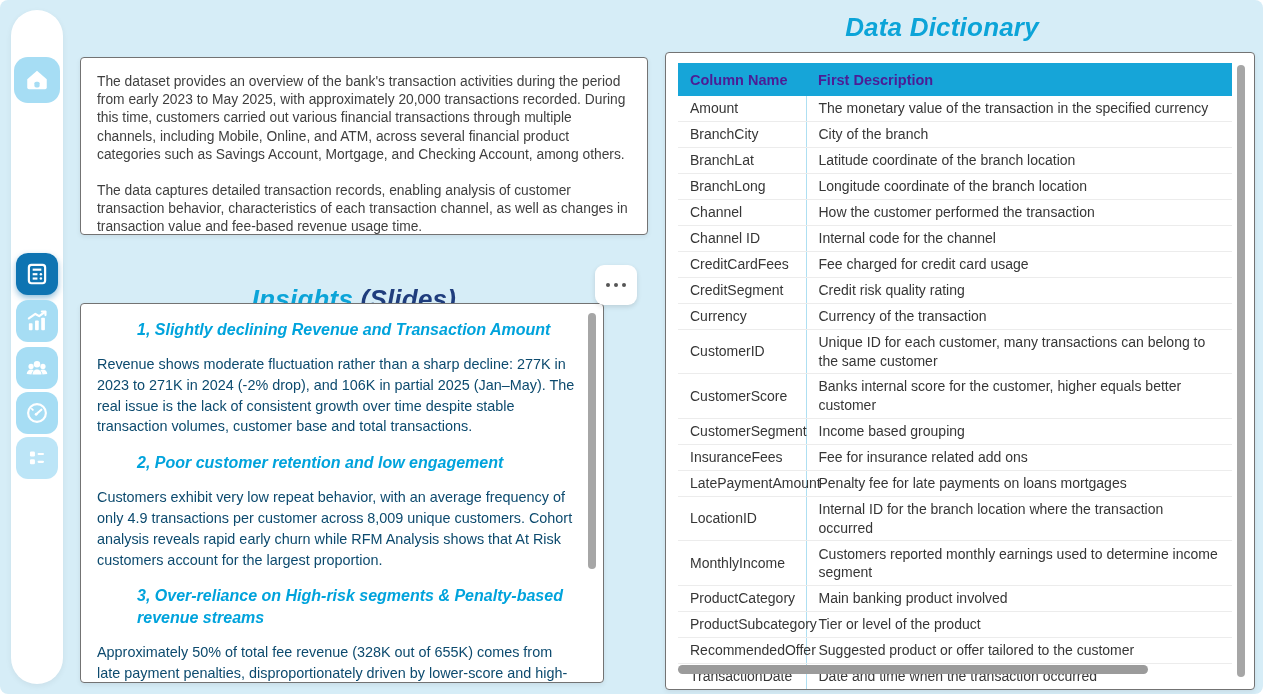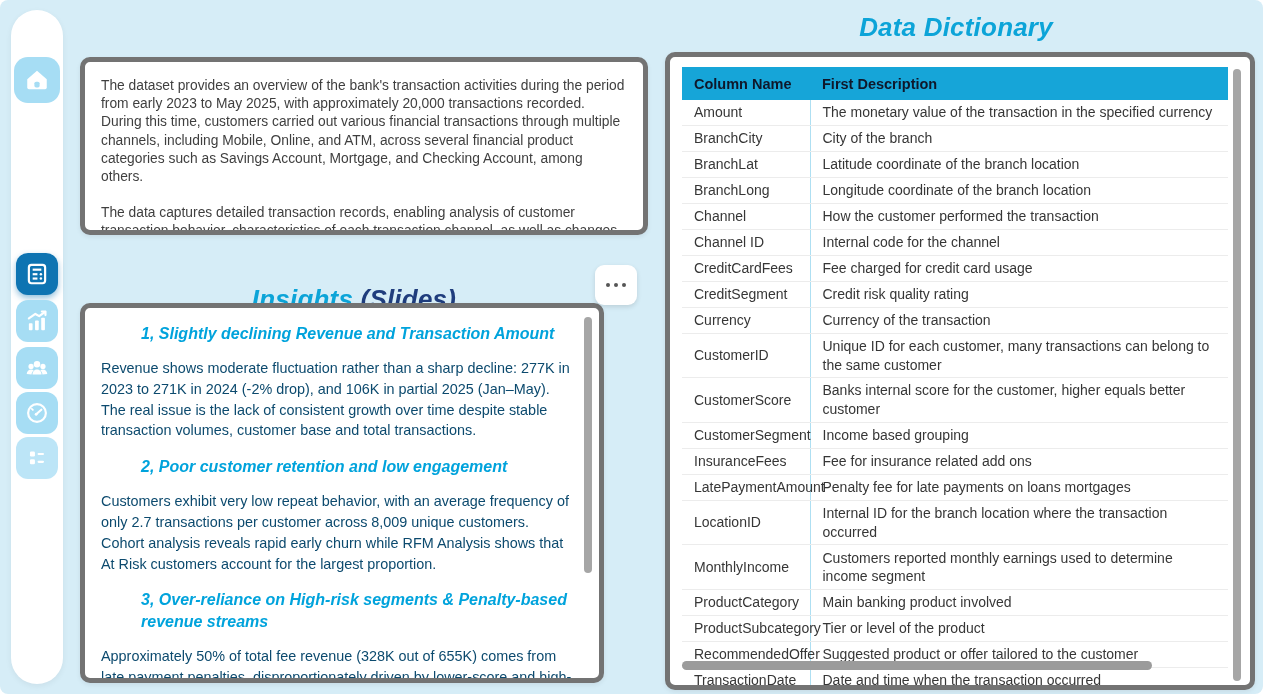--- a/index.html
+++ b/index.html
@@ -47,7 +47,7 @@
   .insights-vscroll { right:7px; top:9px; height:256px; }
 
   
-  .title-dict { left:661px; top:12px; width:590px;font-style:italic; }
+  .title-dict { left:647px; top:12px; width:590px;font-style:italic; }
   .dict-card  { left:665px; top:52px; width:590px; height:638px; padding:10px 22px 0 12px; }
   .dict-table { width:100%; border-collapse:collapse; table-layout:fixed; }
   .dict-table th { background:#16a5d8; color:#0f172a; font-weight:bold; font-size:14.5px;

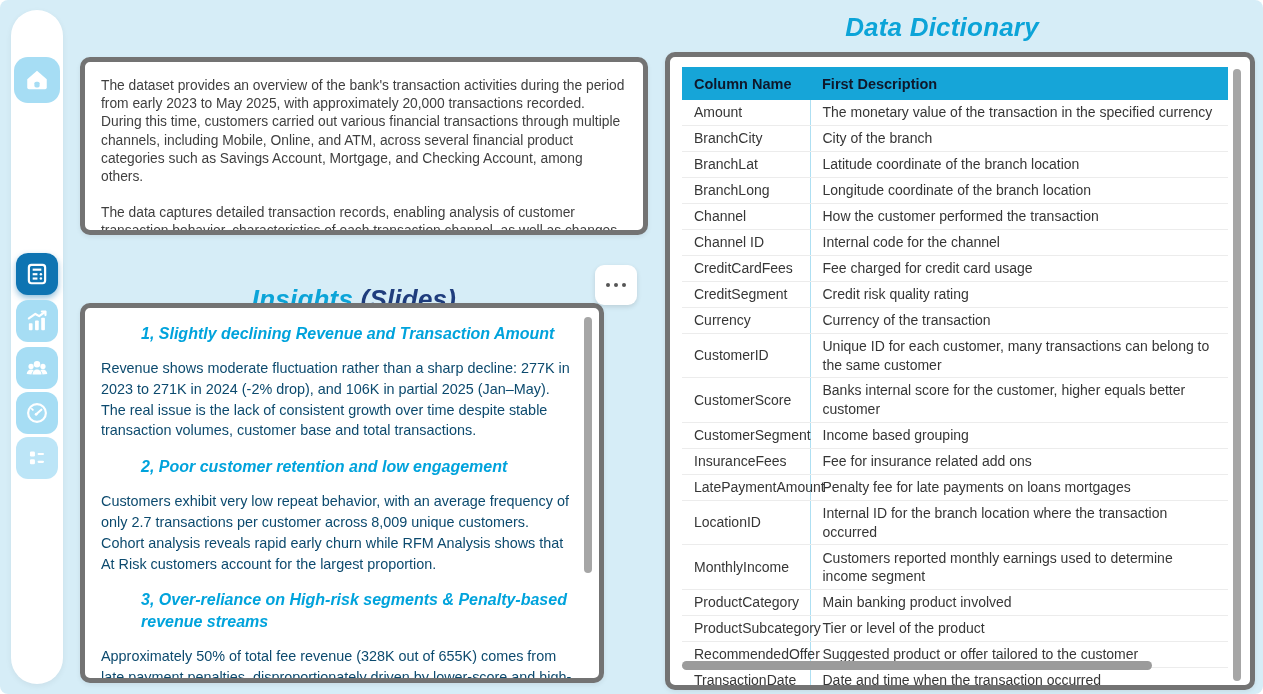--- a/index.html
+++ b/index.html
@@ -23,8 +23,8 @@
   
   .panel-title { position:absolute; font-style:italic; font-weight:bold; font-size:26px;
                  color:#0ca4d8; text-align:center; letter-spacing:.2px; }
-  .card { position:absolute; background:#ffffff; border-radius:10px;
-          border:5px solid #737373; box-shadow:0 2px 5px rgba(0,0,0,.07); overflow:hidden; }
+  .card { position:absolute; background:#ffffff; border-radius:4px;
+          border:1px solid #737373; box-shadow:0 2px 5px rgba(0,0,0,.07); overflow:hidden; }
 
   
   .title-bg { left:80px; top:14px; width:568px;margin-top:41px; }

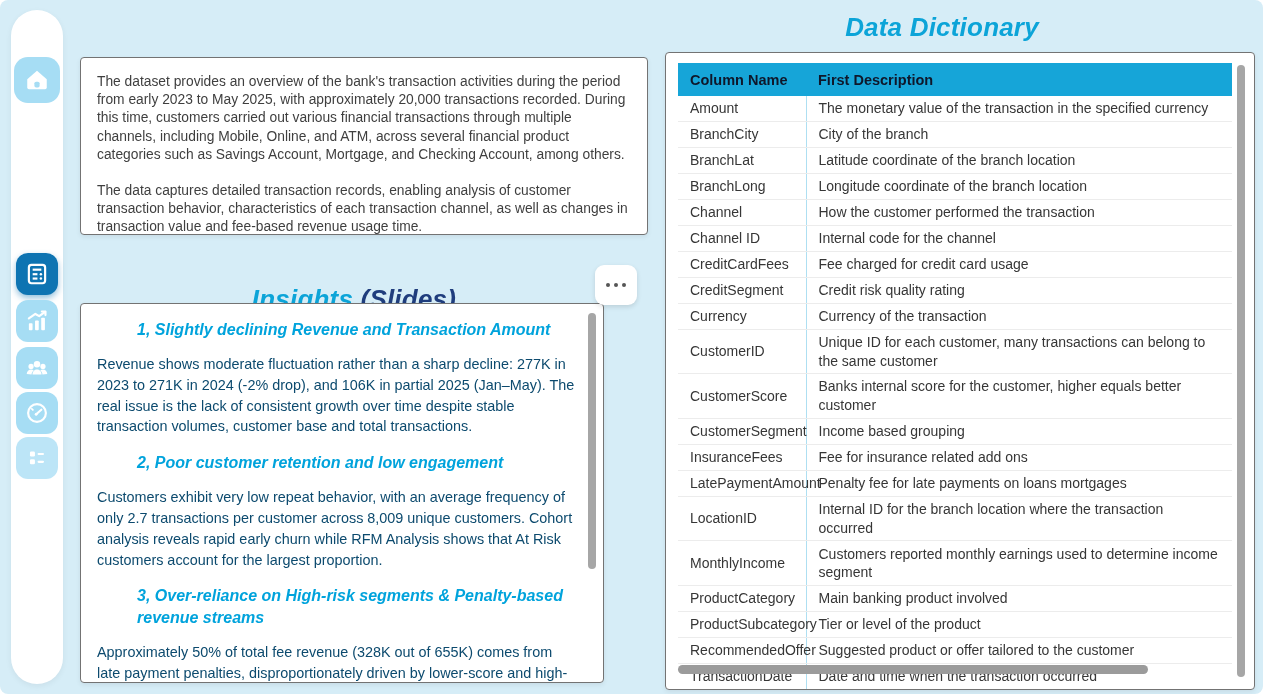--- a/index.html
+++ b/index.html
@@ -50,7 +50,7 @@
   .title-dict { left:647px; top:12px; width:590px;font-style:italic; }
   .dict-card  { left:665px; top:52px; width:590px; height:638px; padding:10px 22px 0 12px; }
   .dict-table { width:100%; border-collapse:collapse; table-layout:fixed; }
-  .dict-table th { background:#16a5d8; color:#0f172a; font-weight:bold; font-size:14.5px;
+  .dict-table th { background:#16a5d8; color:#4c1d95; font-weight:bold; font-size:14.5px;
                    text-align:left; padding:8px 12px; height:33px; }
   .dict-table th:first-child { width:128px; }
   .dict-table td { font-size:14px; color:#363636; padding:3.2px 12px; line-height:18.6px;

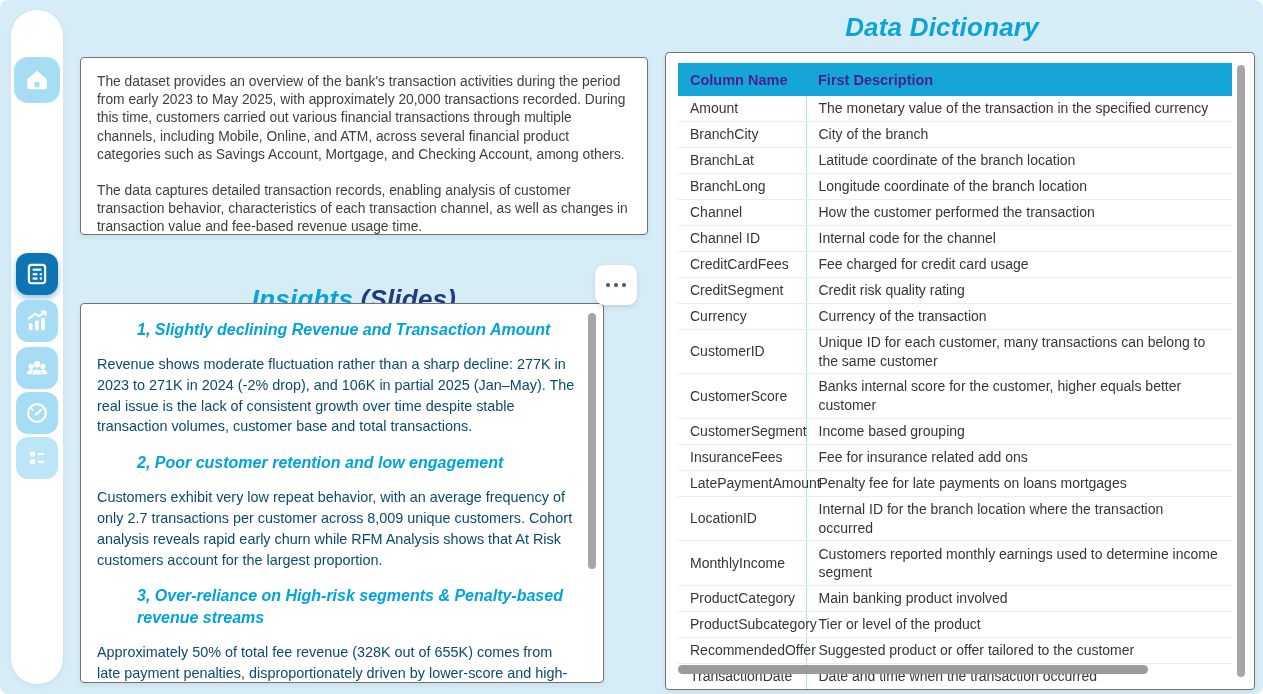--- a/index.html
+++ b/index.html
@@ -139,7 +139,7 @@
         </div>
         <div>
           <div class="insight-heading">2, Poor customer retention and low engagement</div>
-          <p class="insight-body">Customers exhibit very low repeat behavior, with an average frequency of only 2.7 transactions per customer across 8,009 unique customers. Cohort analysis reveals rapid early churn while RFM Analysis shows that At Risk customers account for the largest proportion.</p>
+          <p class="insight-body">Customers exhibit very low repeat behavior, with an average frequency of only 4.9 transactions per customer across 8,009 unique customers. Cohort analysis reveals rapid early churn while RFM Analysis shows that At Risk customers account for the largest proportion.</p>
         </div>
         <div>
           <div class="insight-heading">3, Over-reliance on High-risk segments &amp; Penalty-based revenue streams</div>

